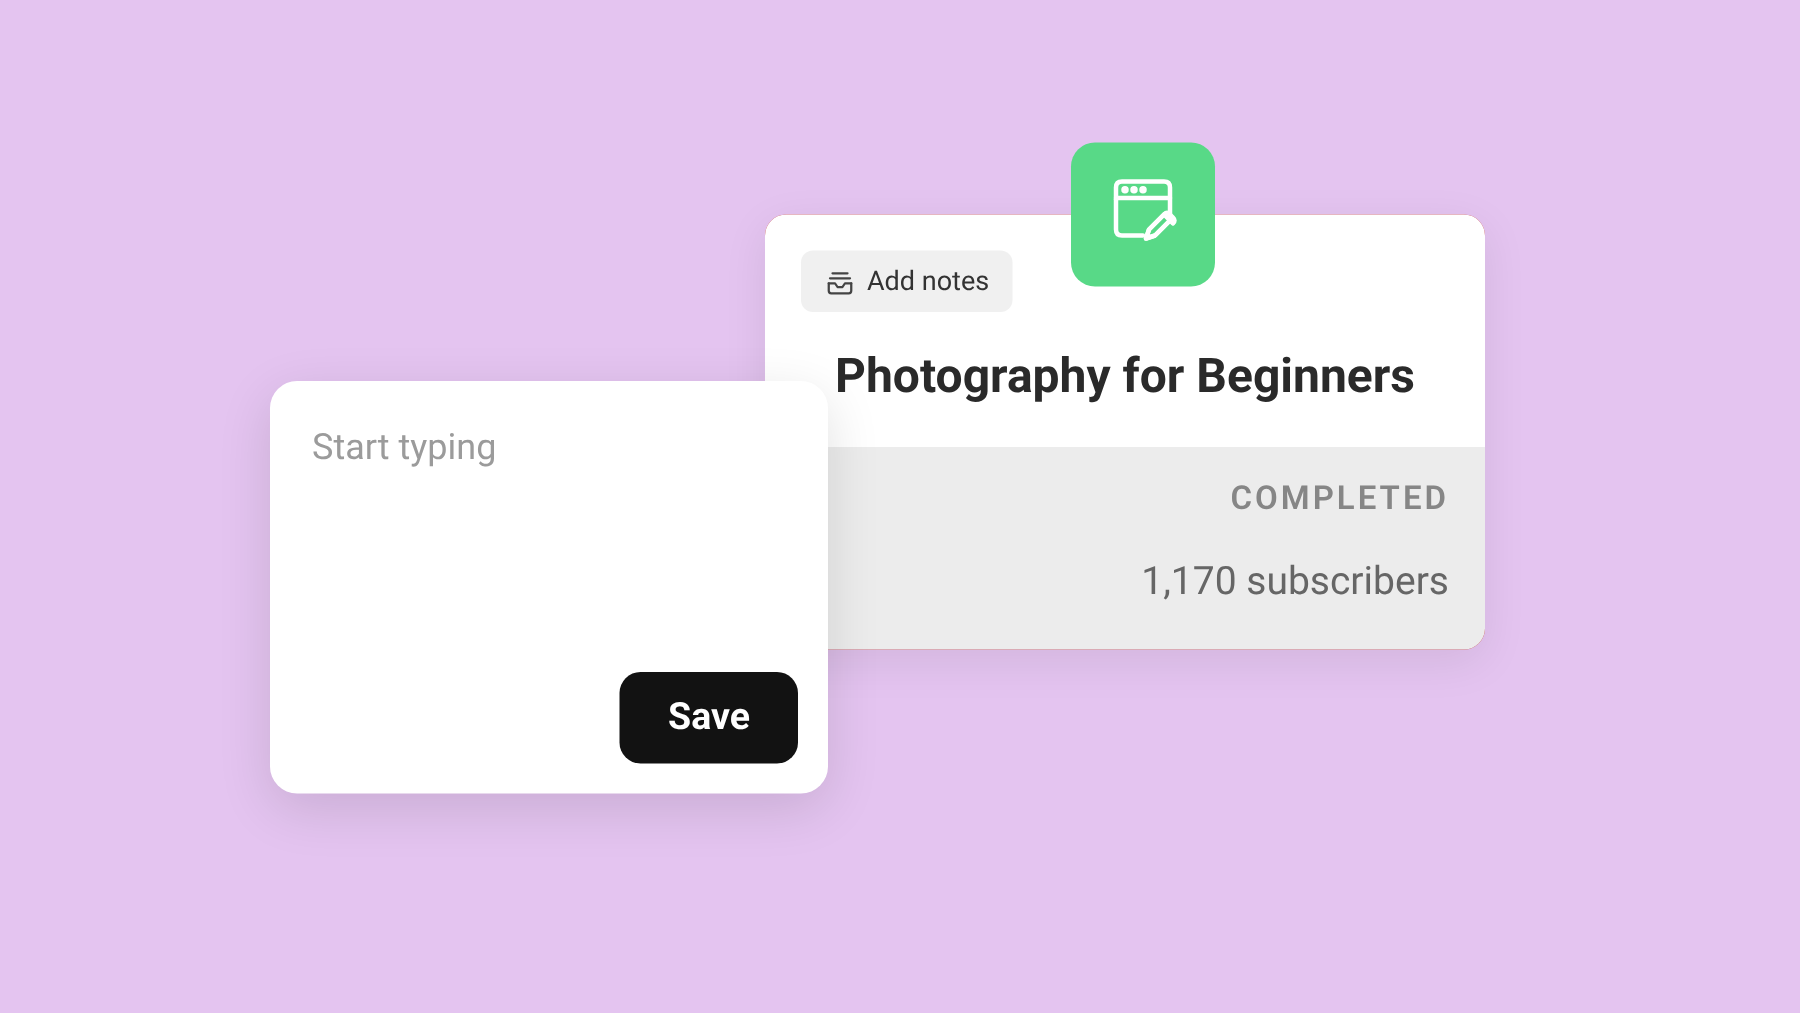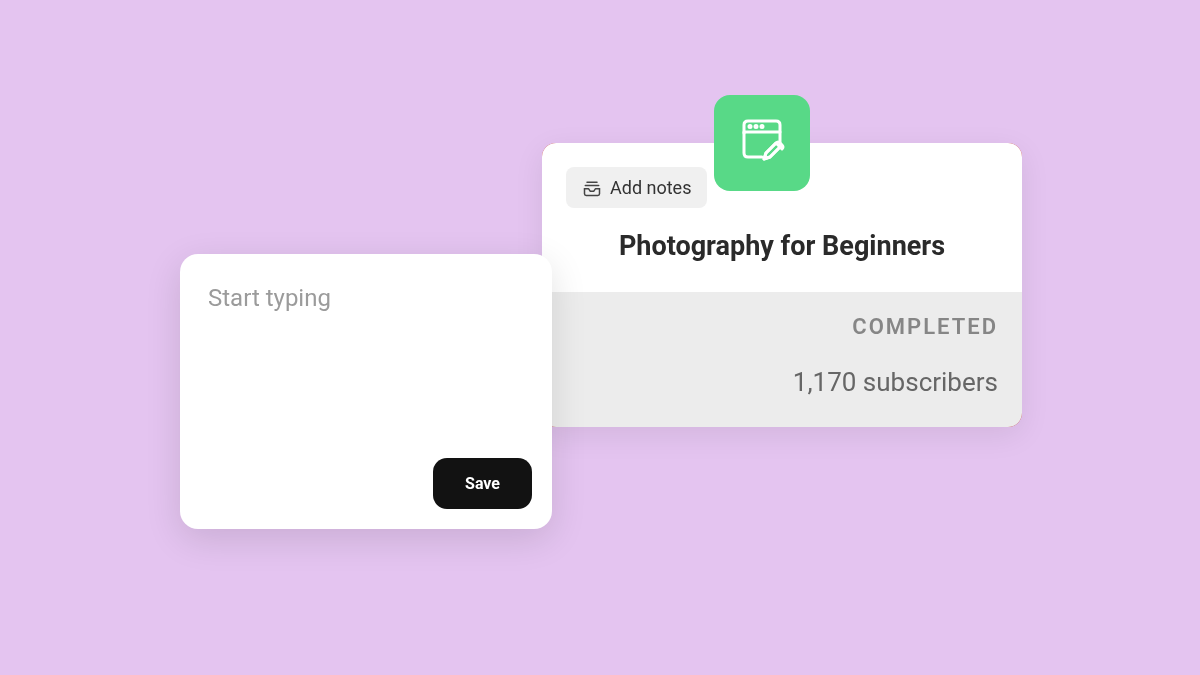--- a/index.html
+++ b/index.html
@@ -14,7 +14,7 @@
     }
     .course-card {
       position: absolute;
-      left: 542px;
+      left: 510px;
       top: 143px;
       width: 480px;
       background: #b91c1c;

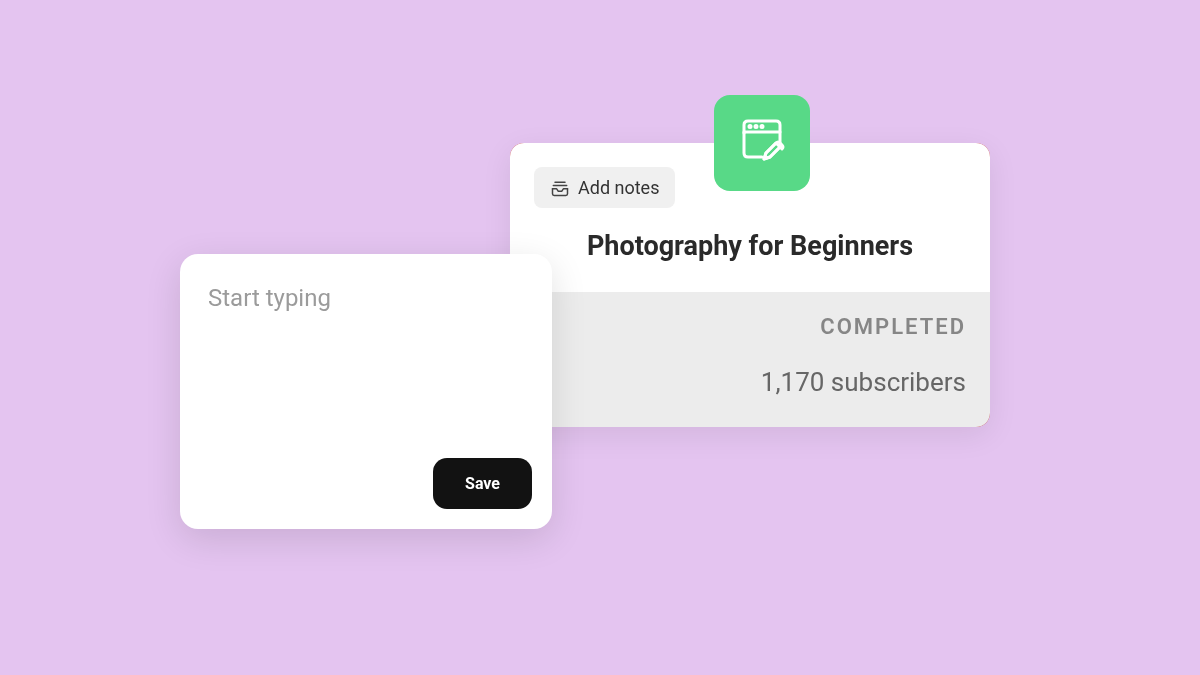--- a/index.html
+++ b/index.html
@@ -47,7 +47,7 @@
       flex-shrink: 0;
     }
     .course-title {
-      font-size: 27px;
+      font-size: 32px;
       font-weight: 700;
       color: #2a2a2a;
       text-align: center;

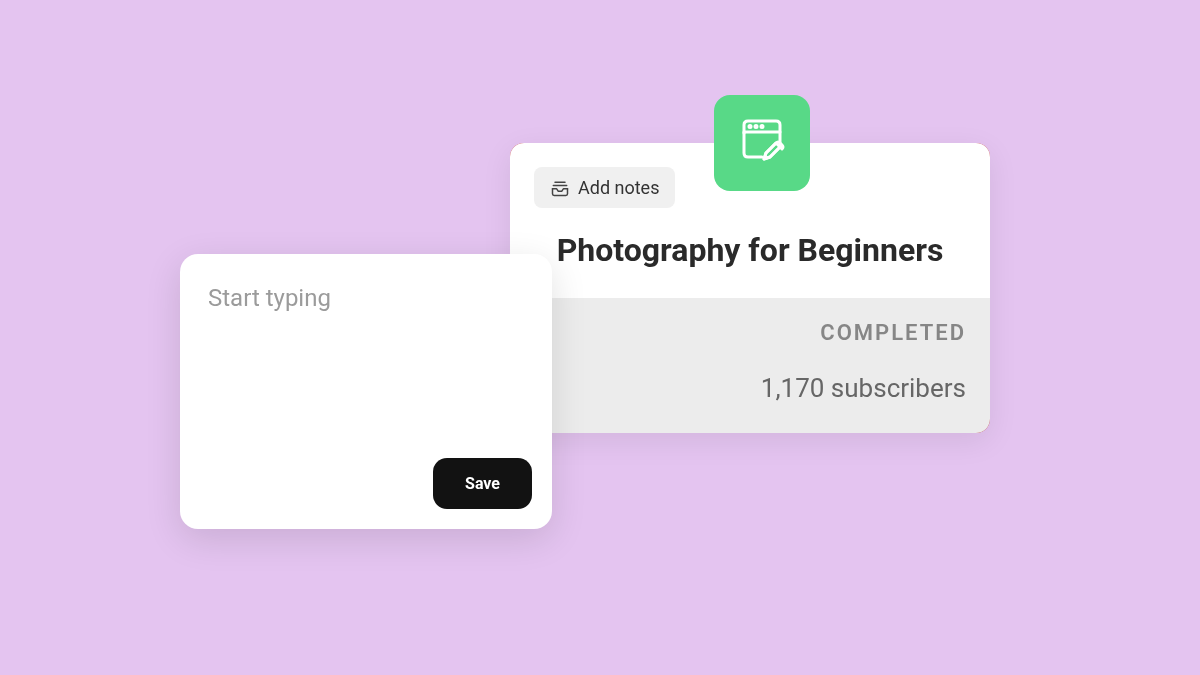--- a/index.html
+++ b/index.html
@@ -123,7 +123,7 @@
       border: none;
       border-radius: 14px;
       padding: 16px 32px;
-      font-size: 16px;
+      font-size: 25px;
       font-weight: 700;
       cursor: pointer;
       font-family: inherit;

